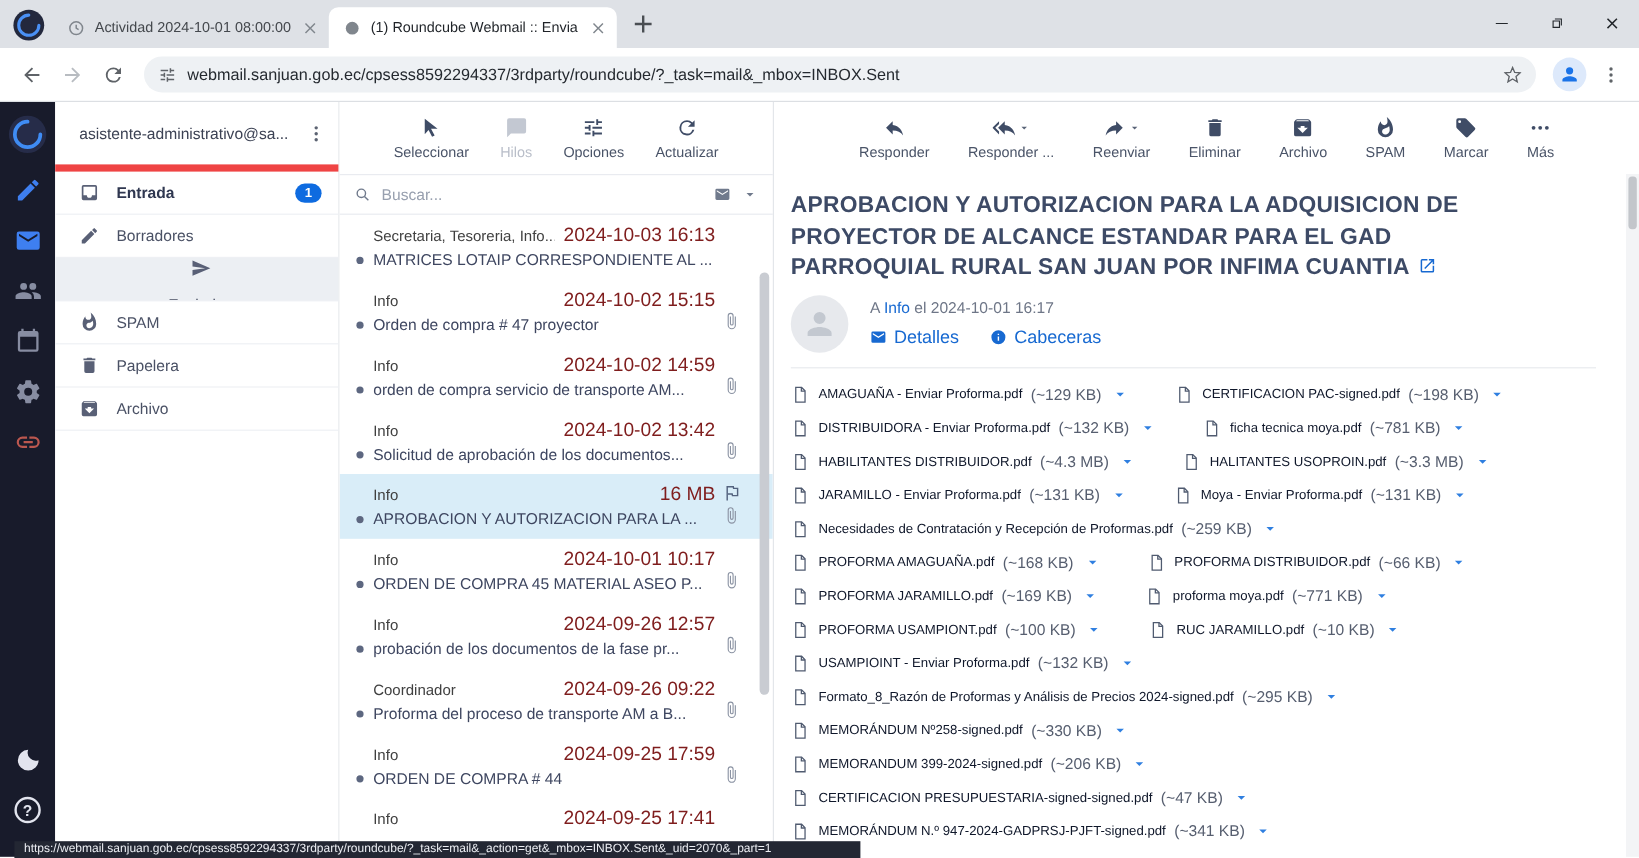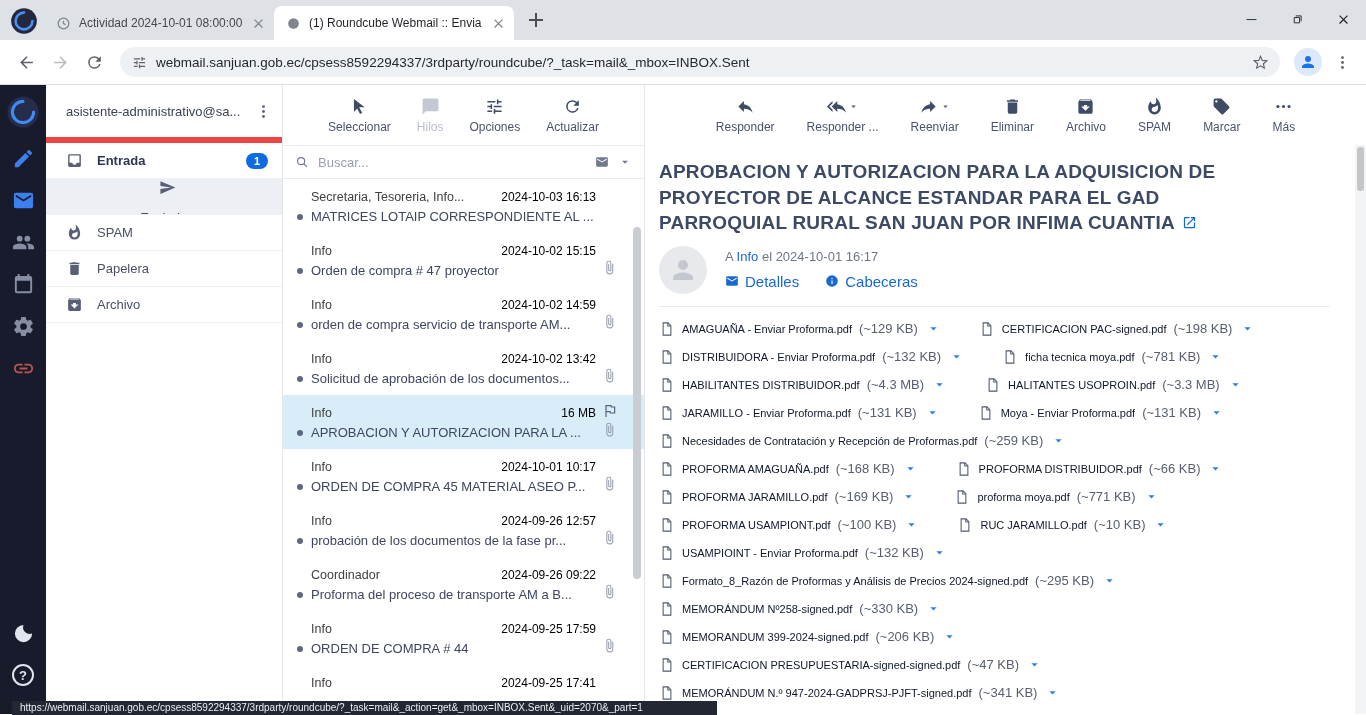--- a/index.html
+++ b/index.html
@@ -307,6 +307,15 @@
     <span class="badge">1</span>
   </div>
 
+  <div class="folder">
+    <span class="ic">
+              <svg viewBox="0 0 24 24" aria-hidden="true">
+                <path fill="currentColor" d="M3 17.25V21h3.75L17.81 9.94l-3.75-3.75L3 17.25zM20.71 7.04a1 1 0 0 0 0-1.41L18.37 3.3a1 1 0 0 0-1.41 0l-1.84 1.83 3.75 3.75 1.84-1.84z"></path>
+              </svg>
+            </span>
+    <span class="flabel">Borradores</span>
+
+  </div>
 
   <div class="folder sel">
     <span class="ic">

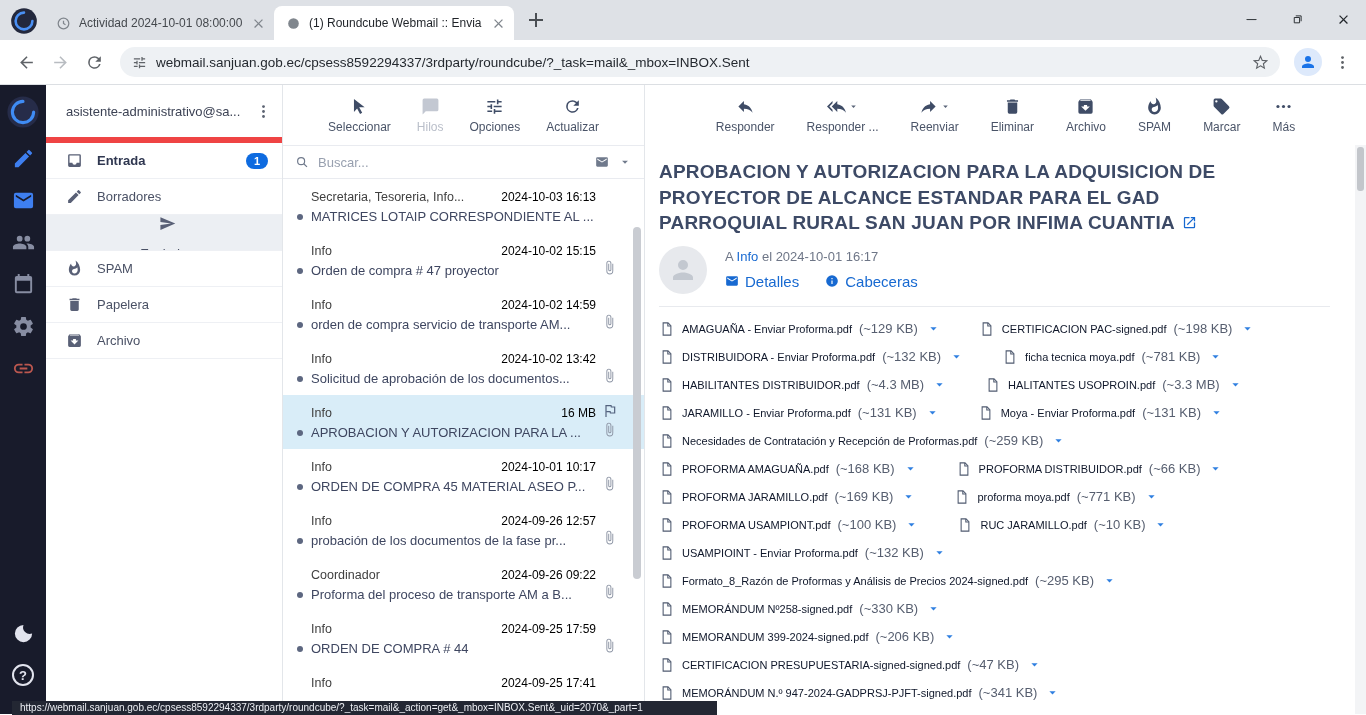--- a/index.html
+++ b/index.html
@@ -75,7 +75,7 @@
   .msg.sel { background:#d9edf8; }
   .m-l1 { display:flex; align-items:center; padding-left:14px; gap:8px; min-width:0; }
   .m-from { flex:1; font-size:12.5px; color:#404040; white-space:nowrap; overflow:hidden; }
-  .m-date { font-size:12px; color:#000000; white-space:nowrap; }
+  .m-date { font-size:16px; color:#7f1d1d; white-space:nowrap; }
   .m-flag { width:16px; height:16px; color:#53627e; }
   .m-l2 { display:flex; align-items:center; gap:8px; min-width:0; }
   .m-dot { width:6px; height:6px; border-radius:3px; background:#5d6780; flex:none; }

